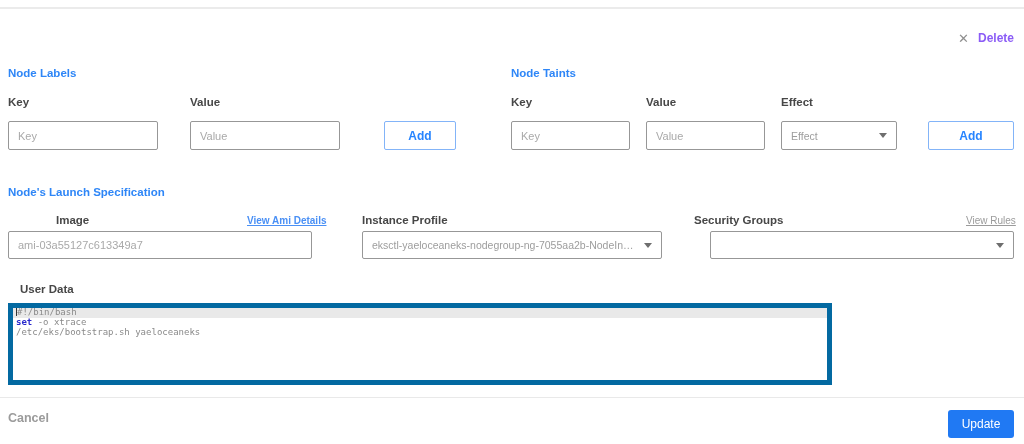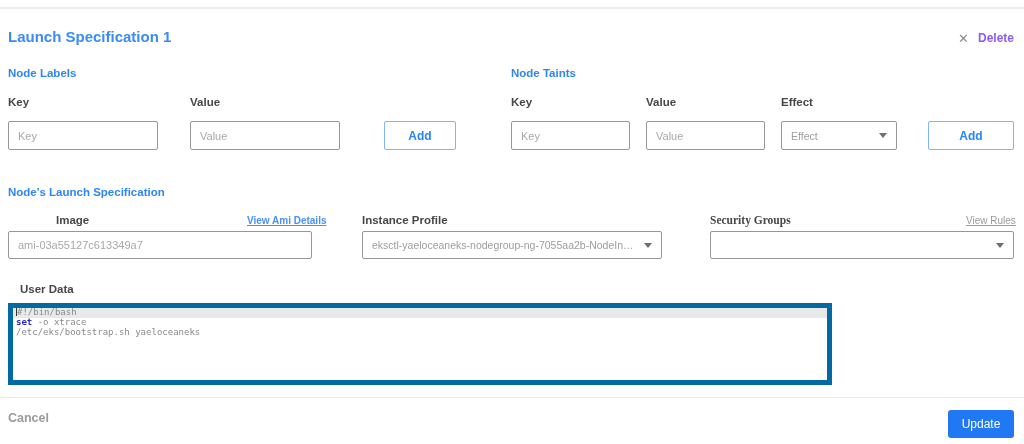--- a/index.html
+++ b/index.html
@@ -68,7 +68,6 @@
 
   <div class="abs top-rule"></div>
 
-  <h1 class="abs page-title">Launch Specification 1</h1>
   <div class="abs delete-btn">
     <span class="delete-x">✕</span>
     <span class="delete-txt">Delete</span>

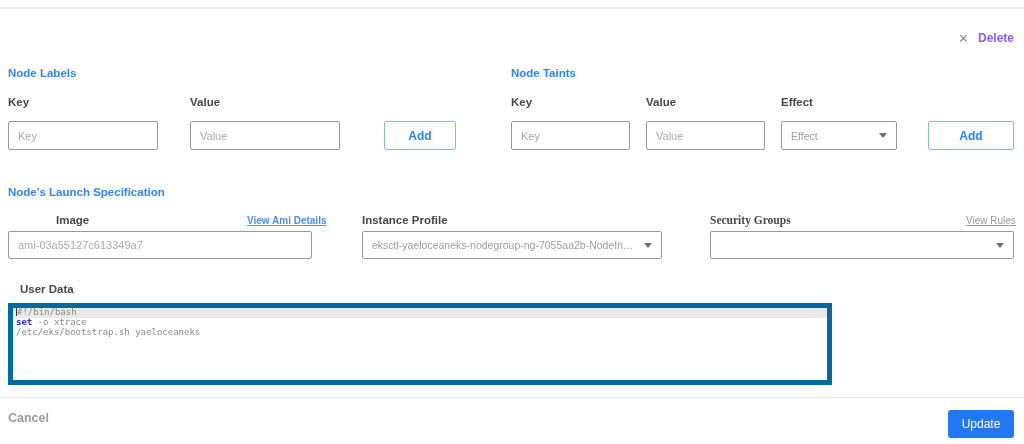--- a/index.html
+++ b/index.html
@@ -104,7 +104,7 @@
     <span class="caret"></span>
   </div>
 
-  <div class="abs field-label" style="left:710px; top:214px;font-family:Liberation Serif, serif;">Security Groups</div>
+  <div class="abs field-label" style="left:694px; top:214px;">Security Groups</div>
   <a class="abs link link-gray" style="top:215px; left:966px;">View Rules</a>
   <div class="abs sel" style="left:710px; top:231px; width:304px; height:28px;">
     <span class="sel-text"></span>

